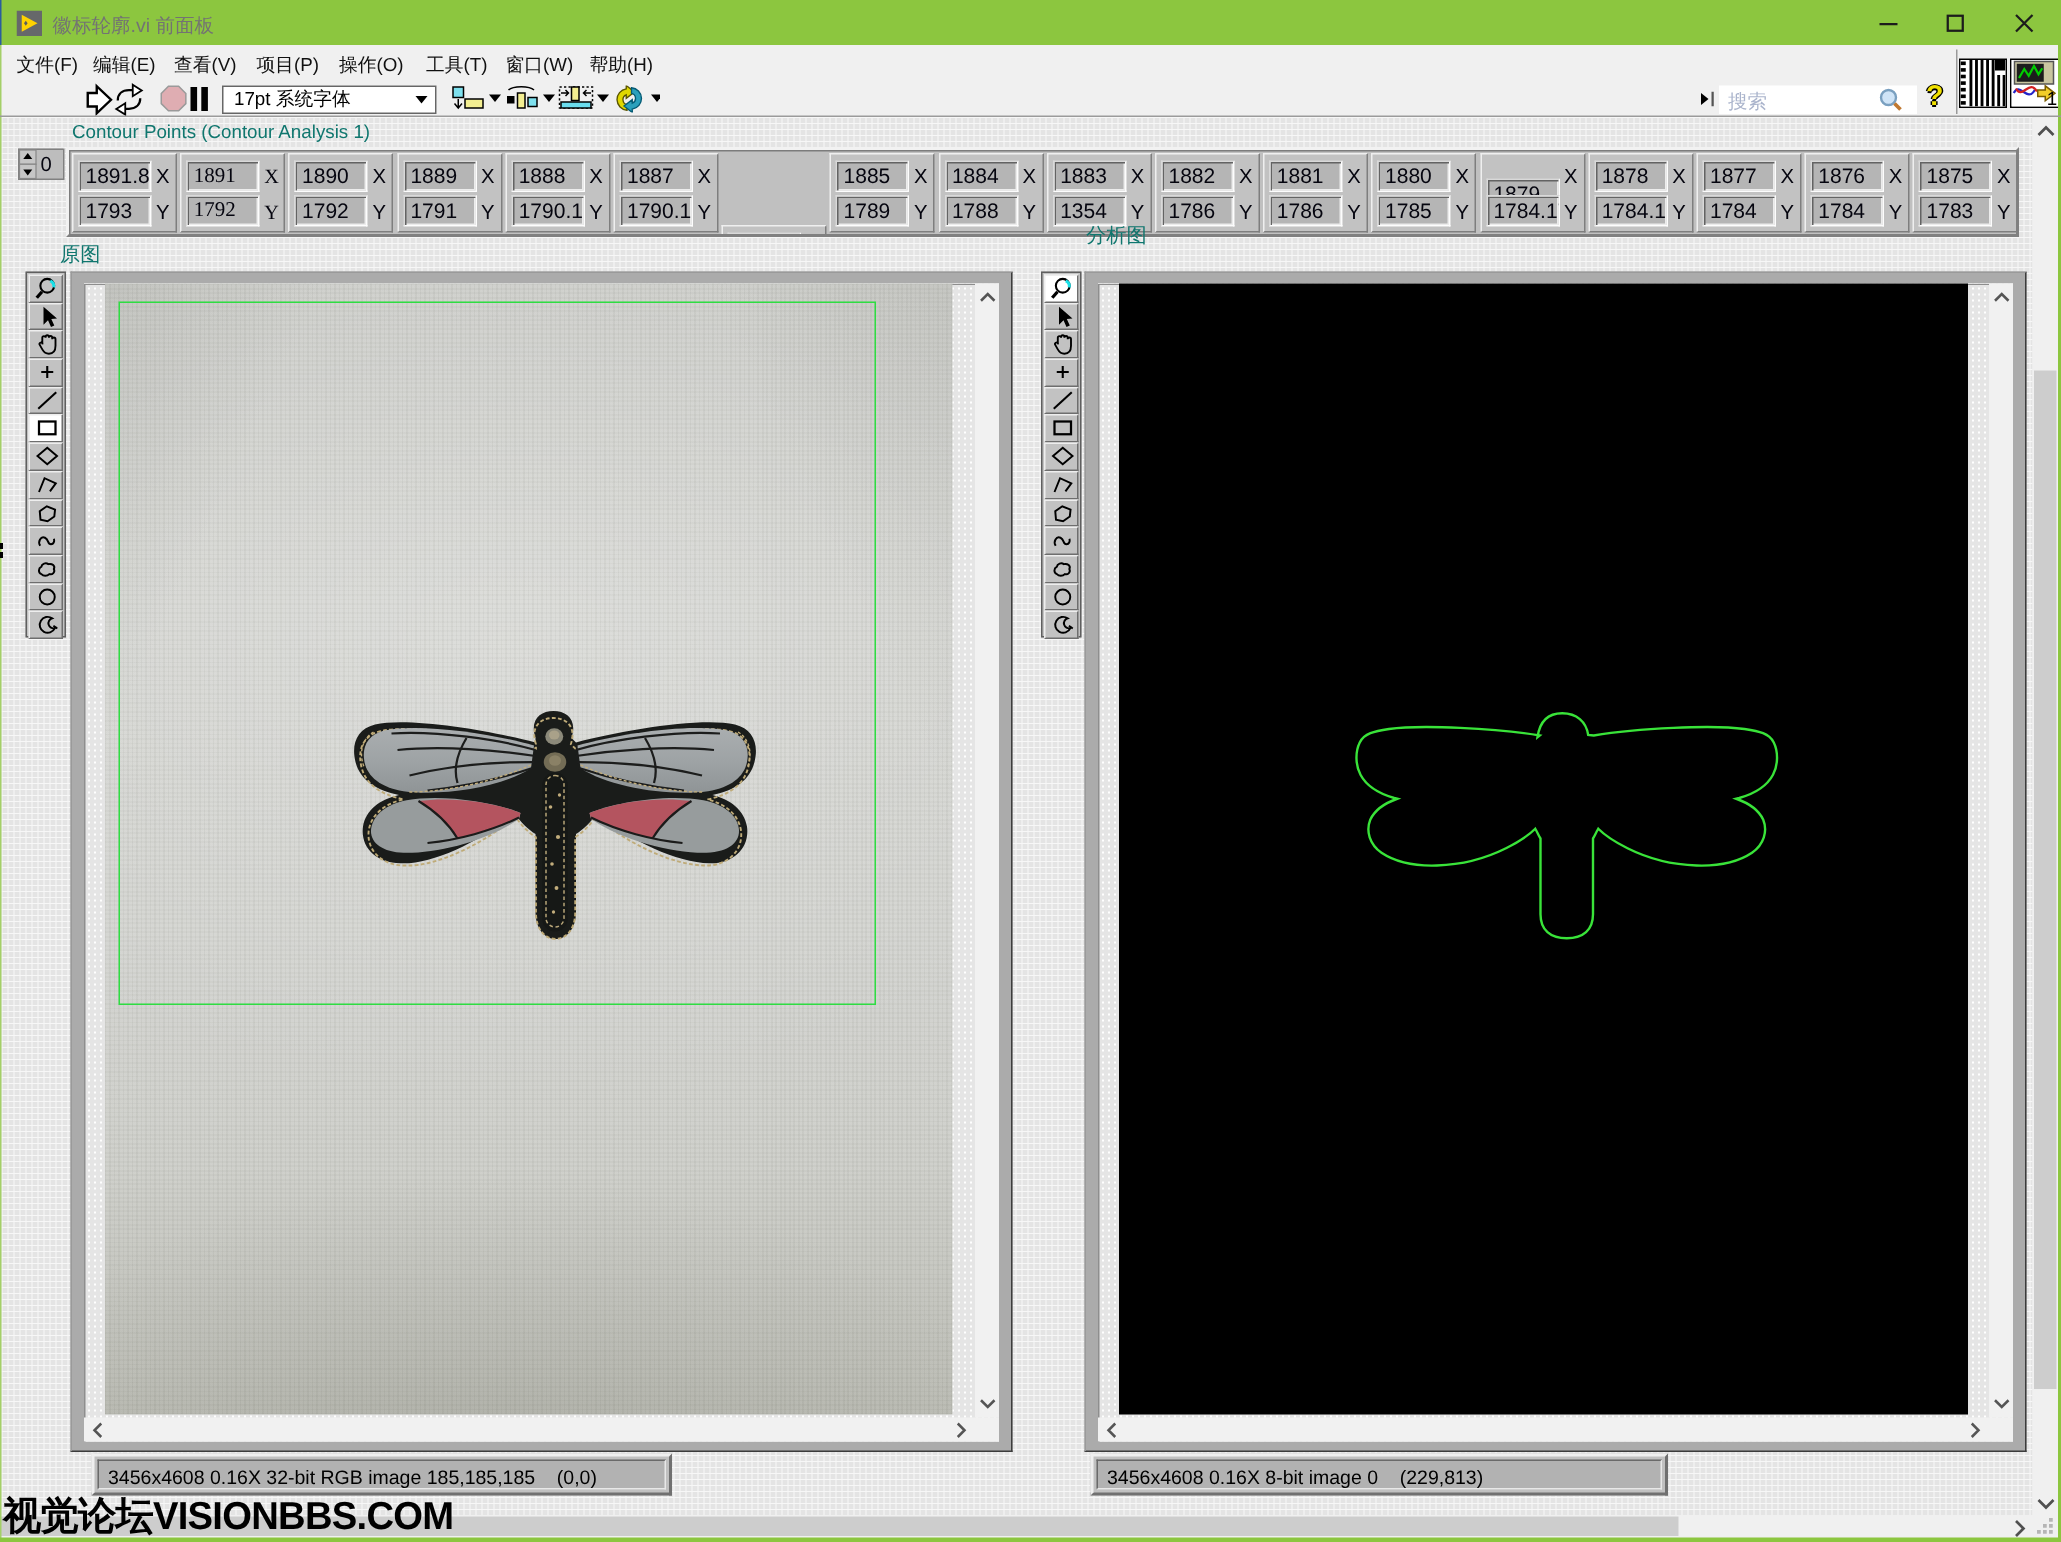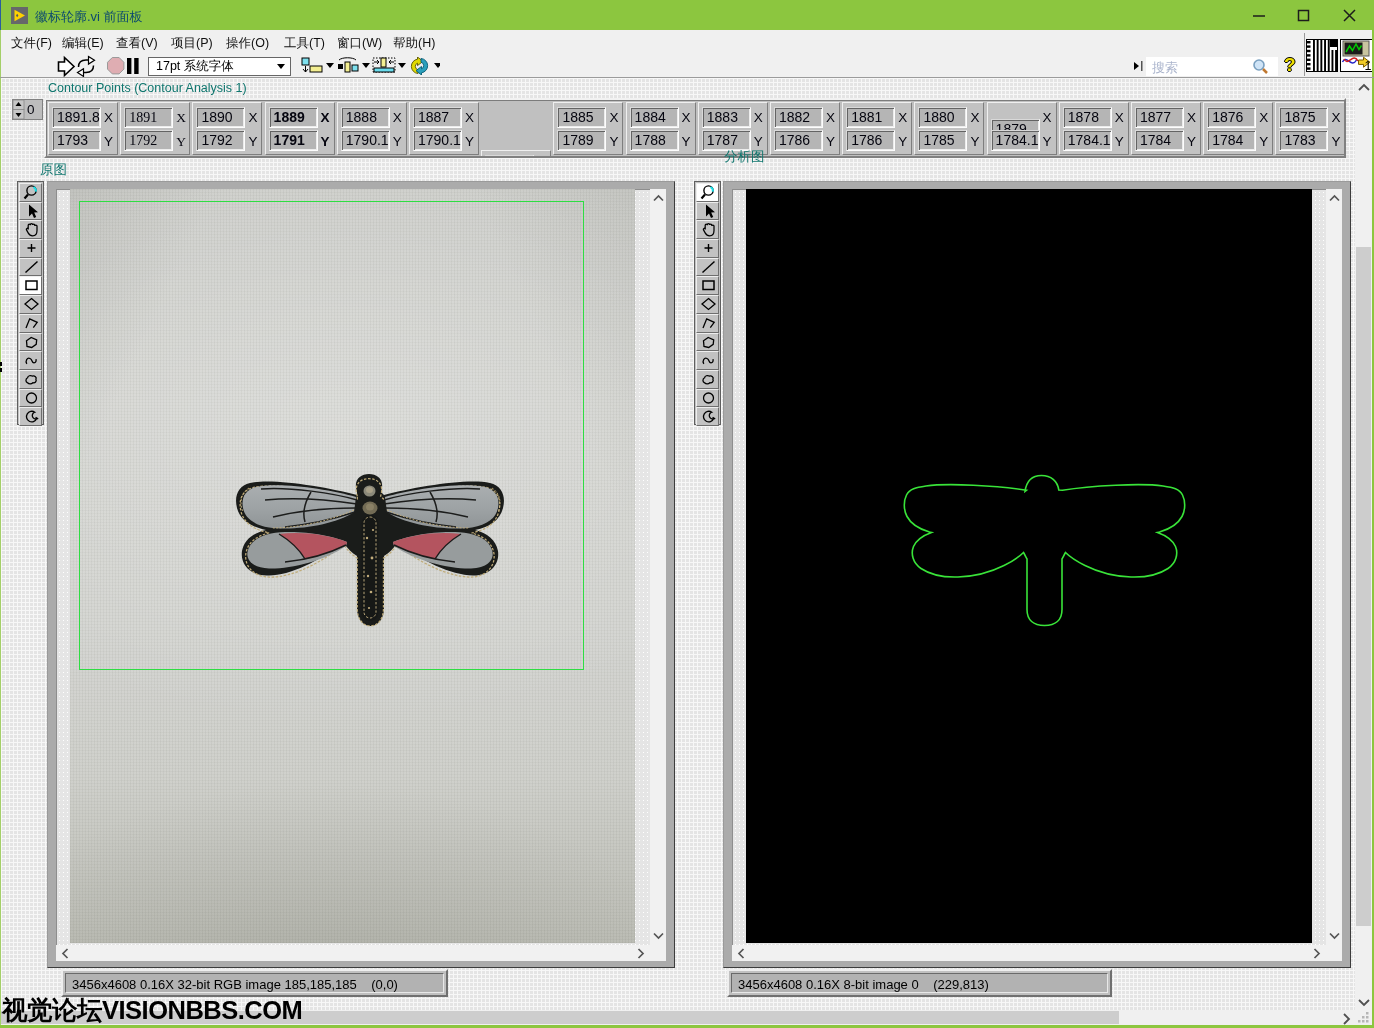--- a/index.html
+++ b/index.html
@@ -11,7 +11,7 @@
 
 #titlebar { left:0; top:0; width:1374px; height:30px; background:#8cc63f; }
 #titleicon { left:11px; top:7px; width:17px; height:17px; }
-#titletext { left:35px; top:8px; font-size:13px; color:#0c4a6e; }
+#titletext { left:35px; top:8px; font-size:13px; color:#737373; }
 #menubar { left:0; top:30px; width:1374px; height:26px; background:#f0f0f0; font-size:12.5px; color:#101010; }
 .mitem { position:absolute; top:5px; }
 #toolbar { left:0; top:56px; width:1374px; height:22px; background:#f0f0f0; }

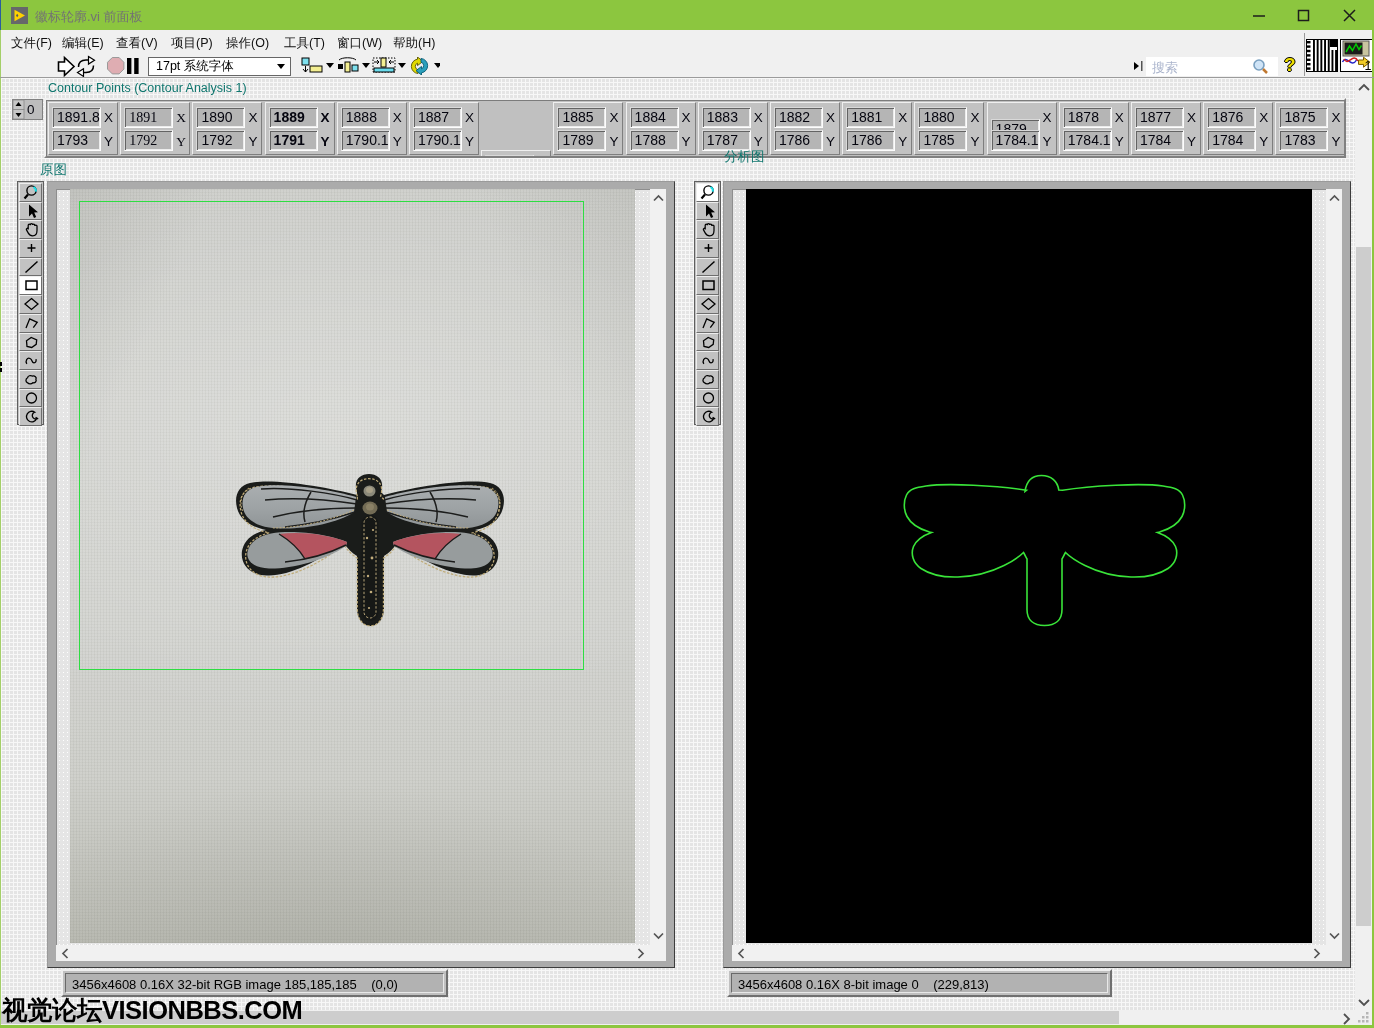--- a/index.html
+++ b/index.html
@@ -287,7 +287,7 @@
       <div class="xl" style="top:7px">X</div>
       <div class="xl" style="top:31px">Y</div>
     </div>
-    <div class="clus" style="left: 218.6px; font-weight: bold;">
+    <div class="clus" style="left: 218.6px;">
       <div class="nbox" style="top:4px">1889</div>
       <div class="nbox" style="top:27px">1791</div>
       <div class="xl" style="top:7px">X</div>

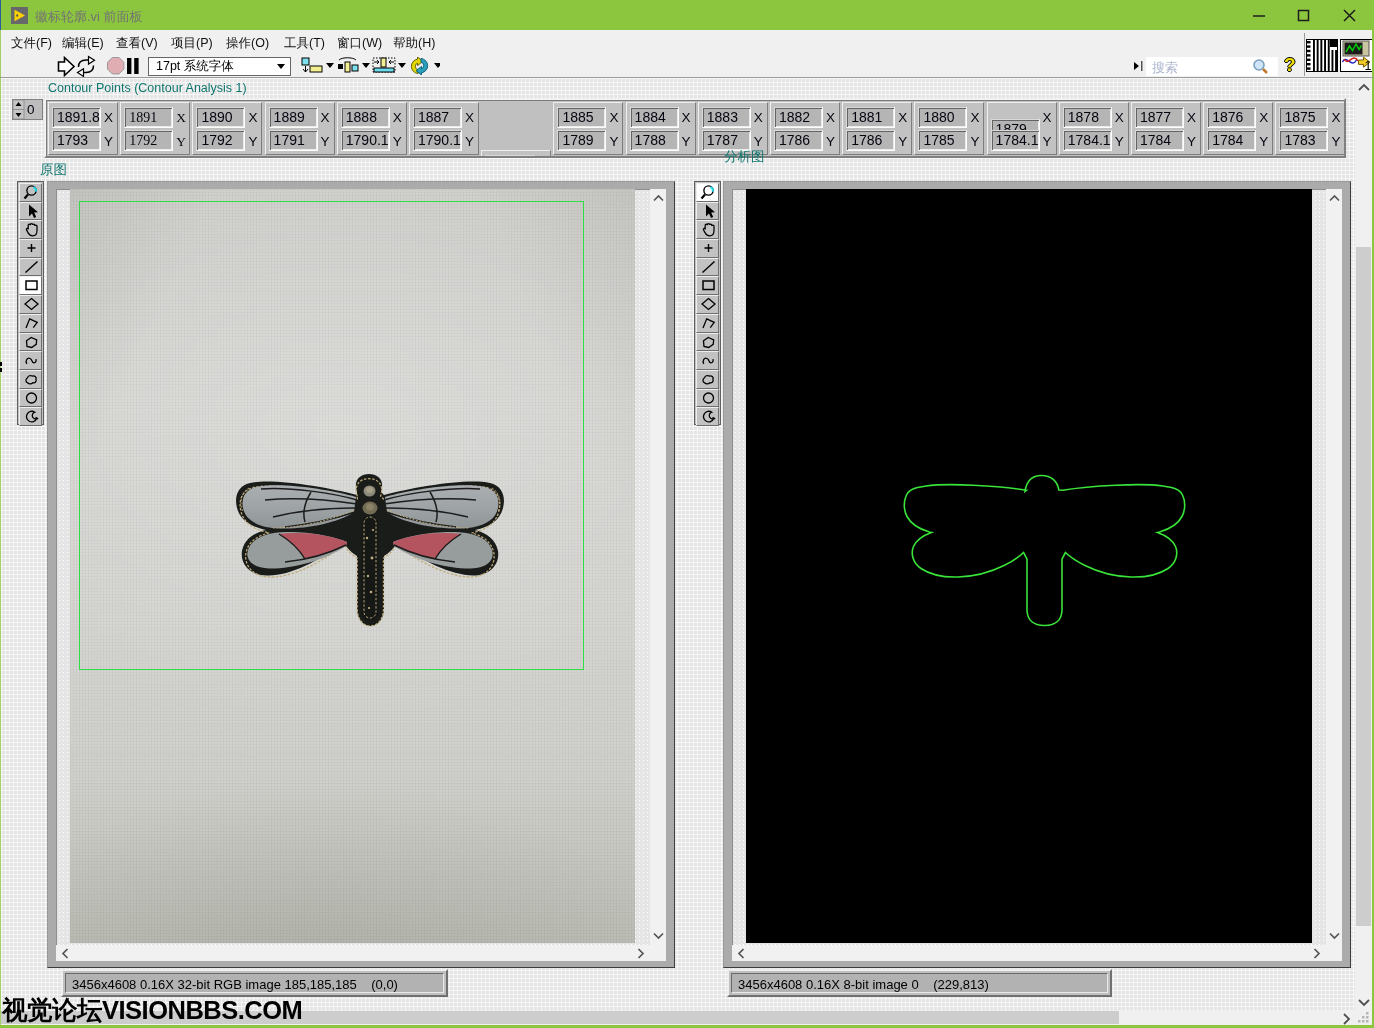--- a/index.html
+++ b/index.html
@@ -325,7 +325,7 @@
     </div>
     <div class="clus" style="left: 651.8px;">
       <div class="nbox" style="top:4px">1883</div>
-      <div class="nbox" style="top:27px">1787</div>
+      <div class="nbox" style="top:27px">1354</div>
       <div class="xl" style="top:7px">X</div>
       <div class="xl" style="top:31px">Y</div>
     </div>

